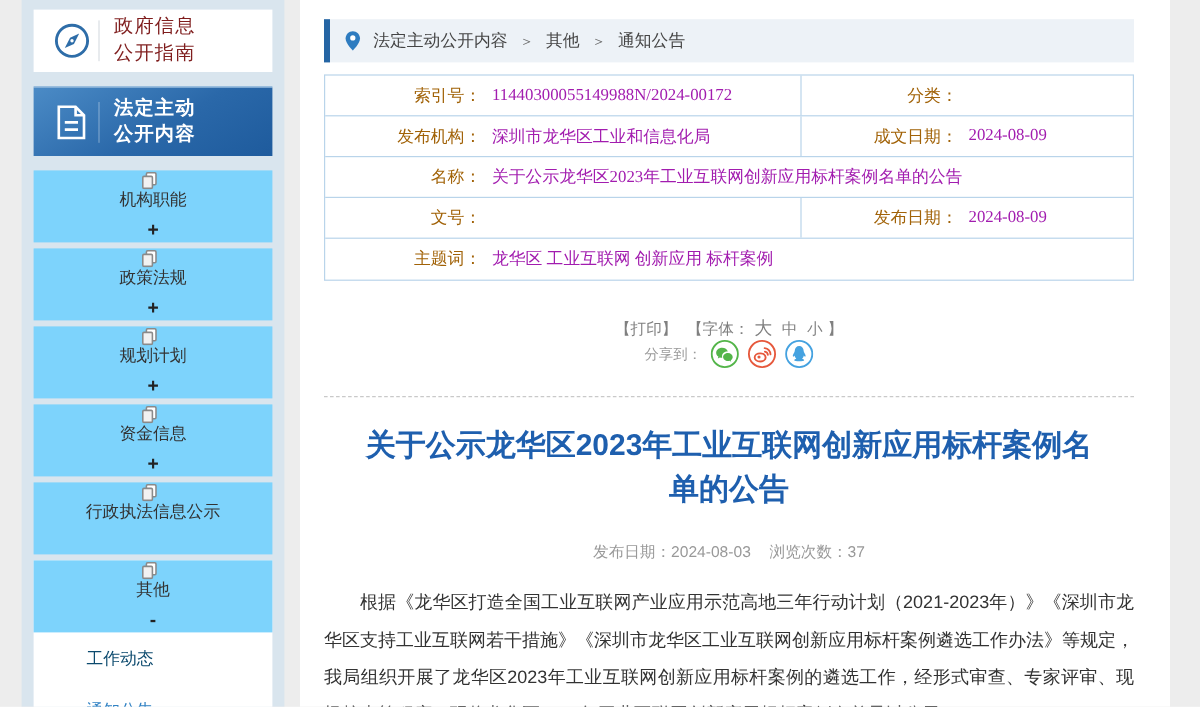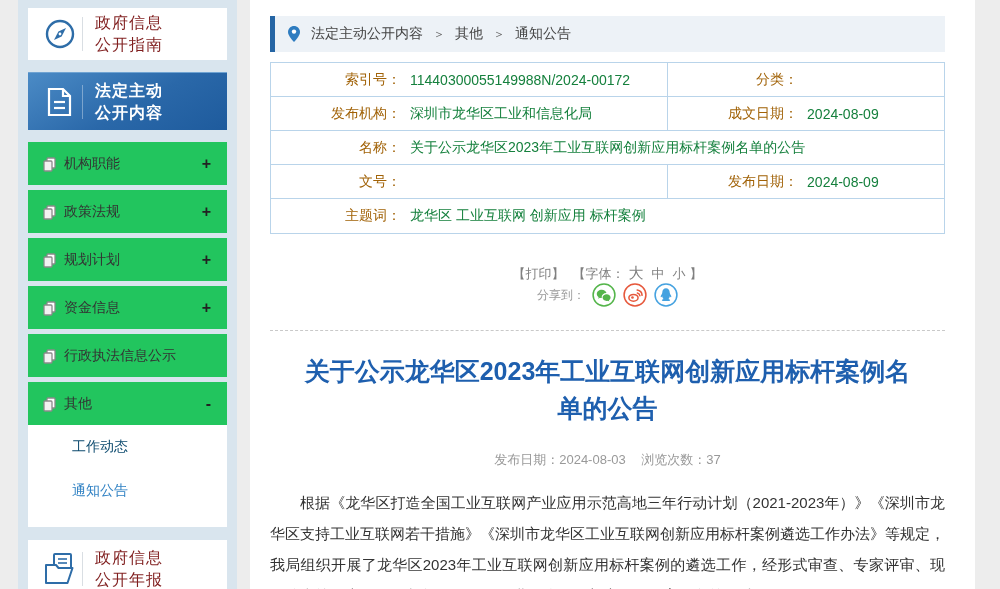--- a/index.html
+++ b/index.html
@@ -73,7 +73,7 @@
   .t-right { flex:1; }
   .t-full { width:100%; }
   .t-lbl { width:130px; text-align:right; color:#a16207; flex:0 0 130px; }
-  .t-val { padding-left:9px; color:#15803d; }
+  .t-val { padding-left:9px; color:#a21caf;font-family:Liberation Serif, serif; }
 
   .toolbar { margin-top:30px; display:flex; align-items:center; justify-content:space-between;flex-direction:column; }
   .tool-left { font-size:13px; color:#808080; display:flex; align-items:center; }

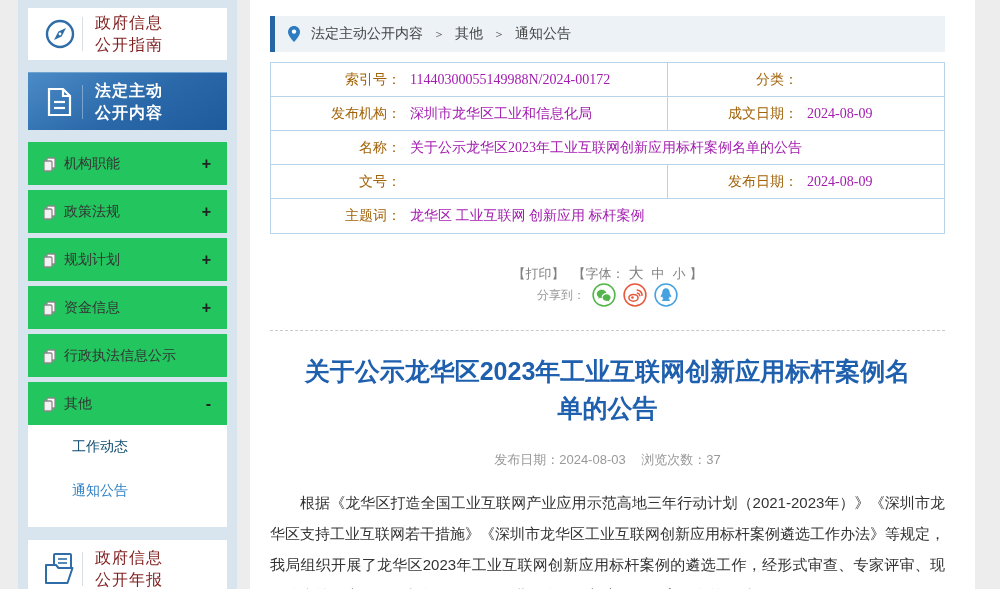--- a/index.html
+++ b/index.html
@@ -35,9 +35,9 @@
   .card-active .card-label { color:#fff; font-weight:bold; }
   .menu { margin-top:12px; }
   .menu-item {
-    background:#22c55e; height:43px; margin-bottom:5px;
+    background:#7dd3fc; height:60px; margin-bottom:5px;
     display:flex; align-items:center; padding:0 14px; cursor:pointer;
-    font-size:14px; color:#333;
+    font-size:14px; color:#333;flex-direction:column;
   }
   .menu-item .pages-icon { margin-right:7px; display:flex; }
   .menu-item .item-label { flex:1; }

